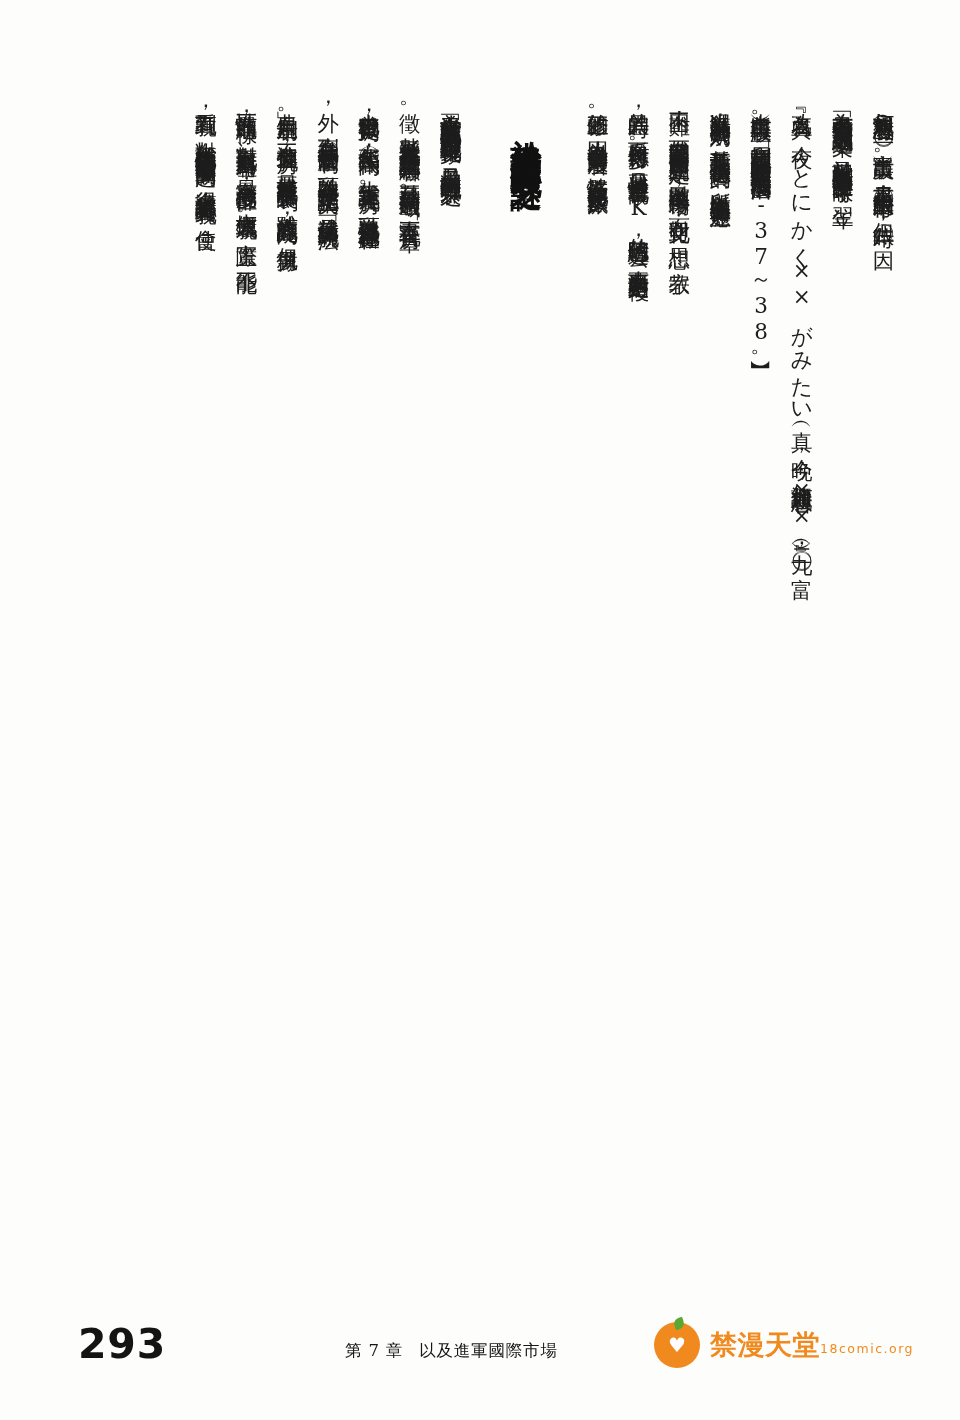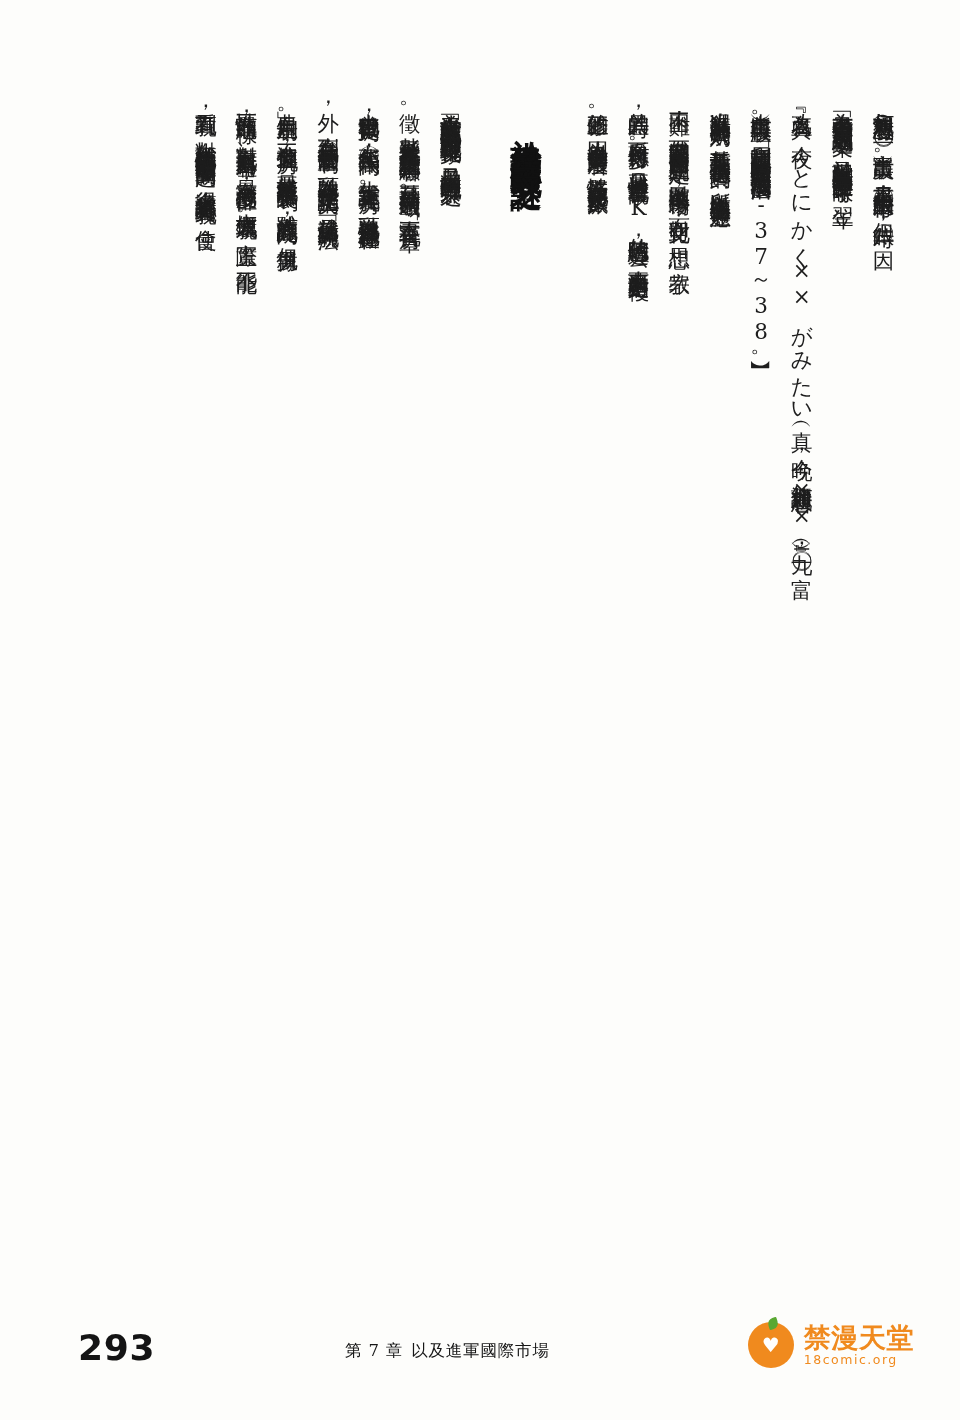--- a/index.html
+++ b/index.html
@@ -73,7 +73,7 @@
     position: absolute;
     left: 78px;
     bottom: 18px;
-    font-size: 36px;
+    font-size: 41px;
     font-weight: bold;
     letter-spacing: 0.02em;
     color: #141414;

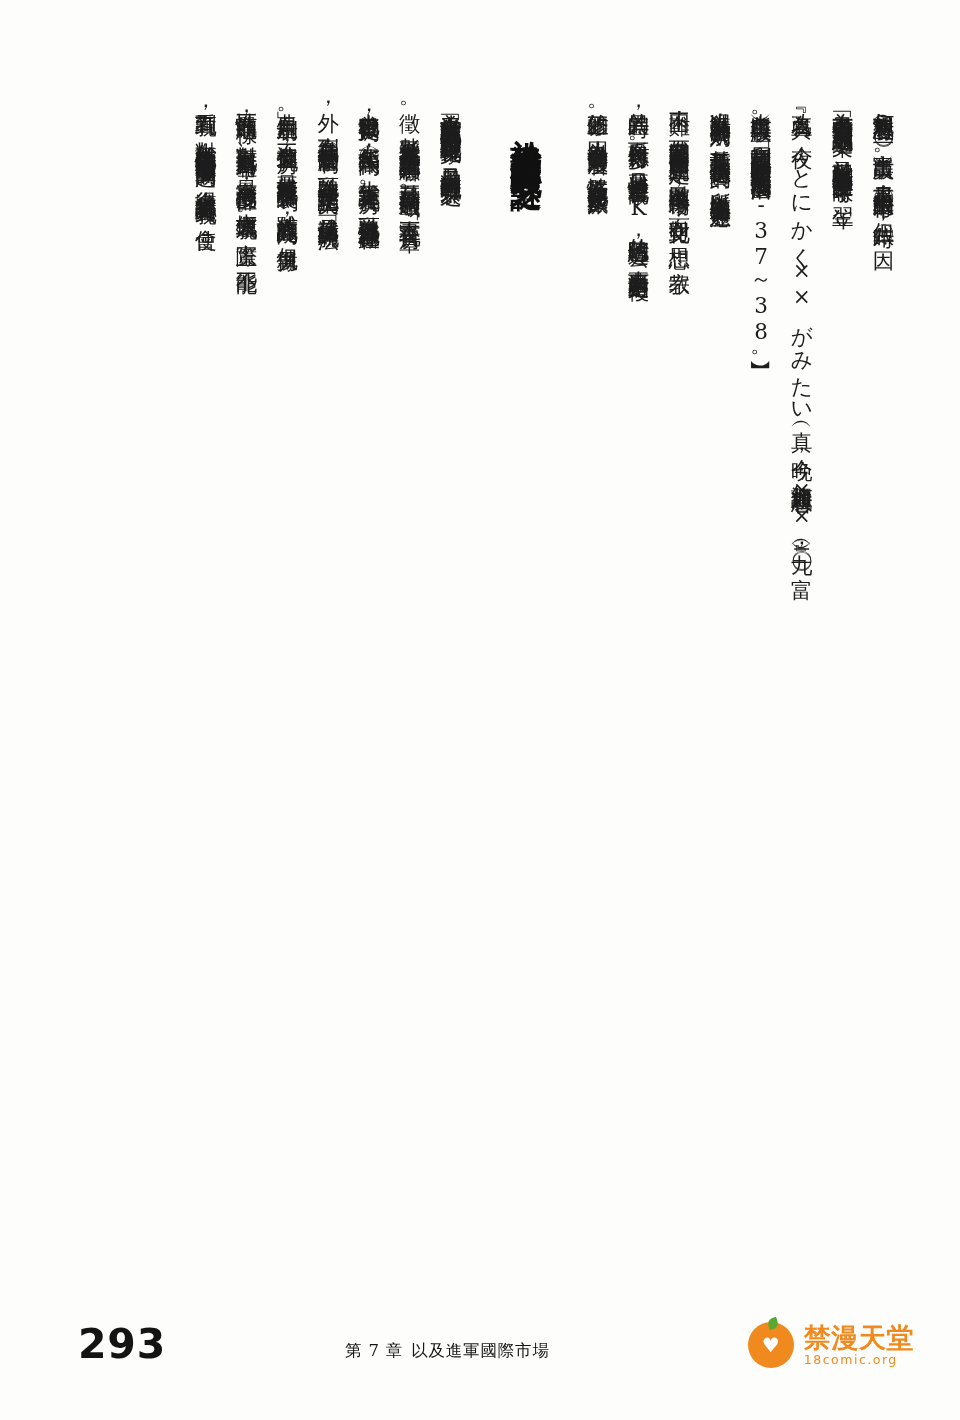--- a/index.html
+++ b/index.html
@@ -90,7 +90,7 @@
     white-space: nowrap;
   }
   .chapter-line .chap-no {
-    margin-right: 8px;
+    margin-right: 16px;
   }
 
   

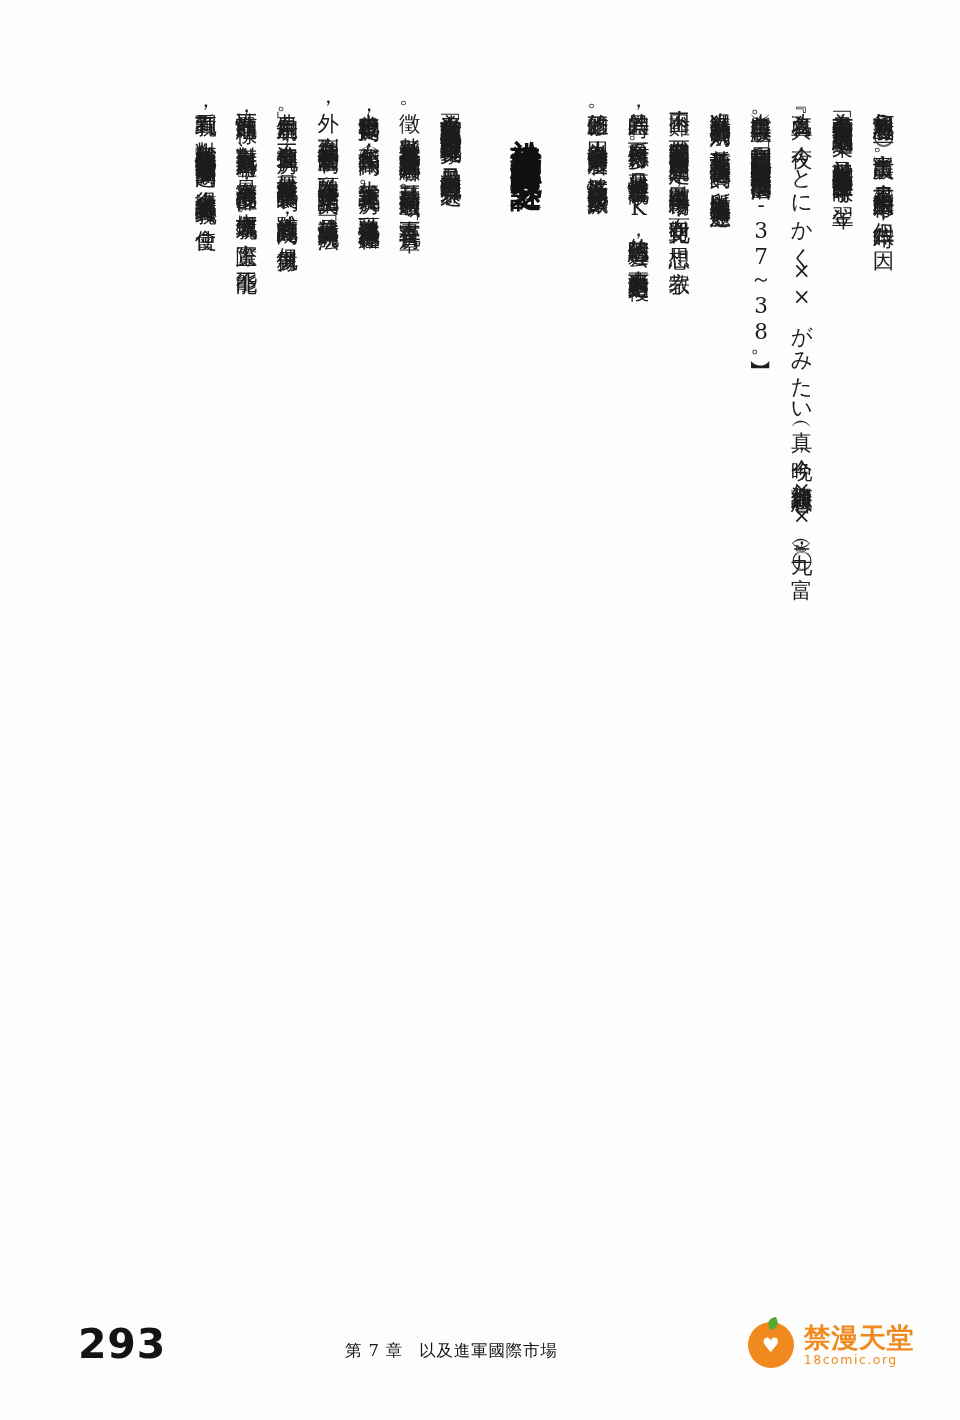--- a/index.html
+++ b/index.html
@@ -132,7 +132,6 @@
   }
   .wm-text {
     display: flex;
-    flex-direction: column;
     line-height: 1.04;
   }
   .wm-title {

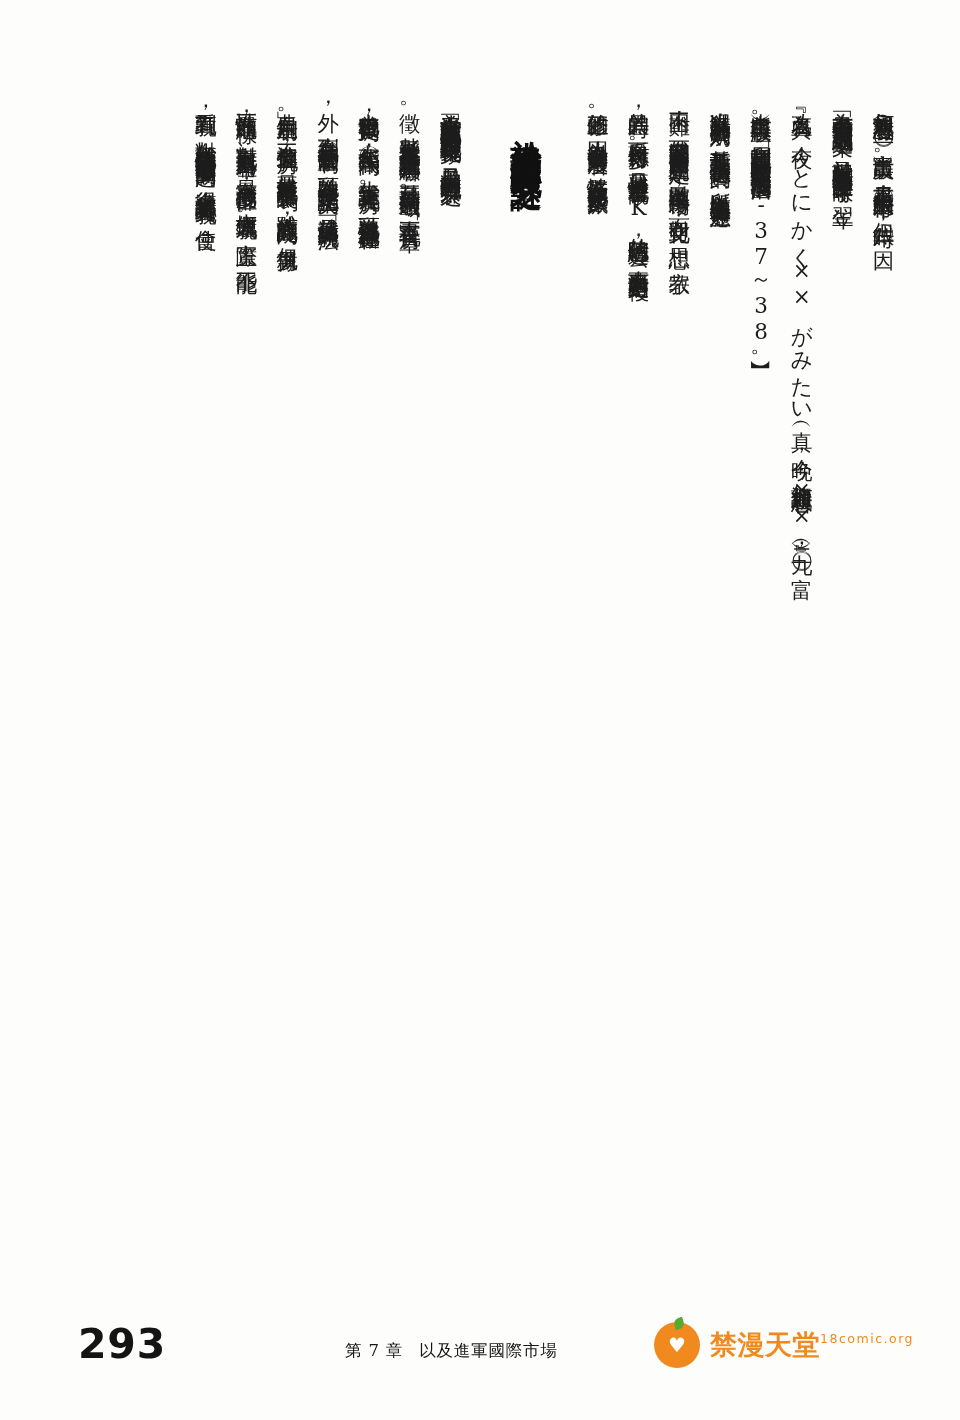--- a/index.html
+++ b/index.html
@@ -146,7 +146,7 @@
     color: #f08a1e;
     letter-spacing: 0.12em;
     font-family: "DejaVu Sans", "Liberation Sans", sans-serif;
-    margin-top: 1px;
+    margin-top: 11px;
   }
 </style>
 </head>

